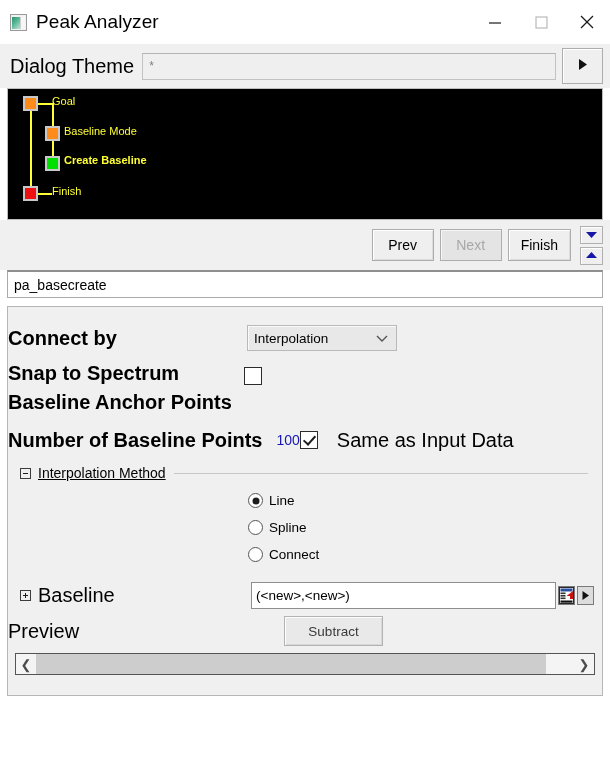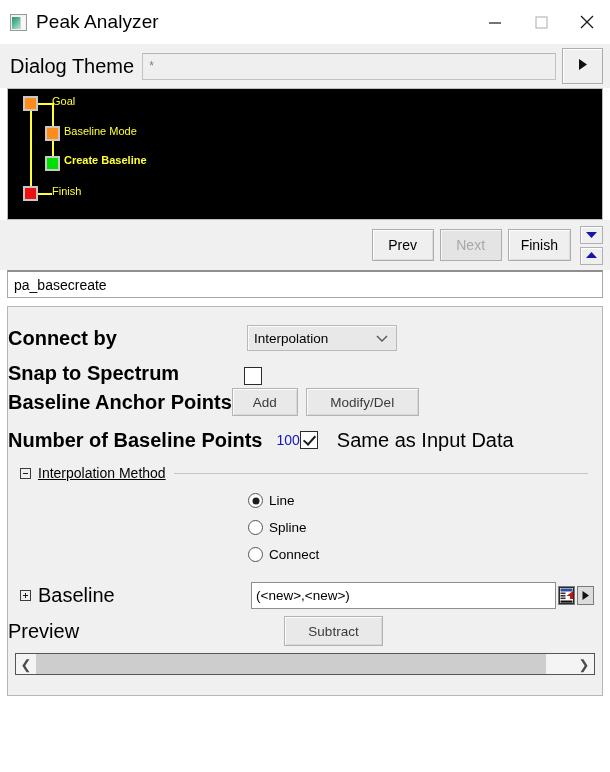--- a/index.html
+++ b/index.html
@@ -520,10 +520,6 @@
 
   <div class="row" style="height:34px;">
     <div class="lbl bold">Baseline Anchor Points</div>
-    <div style="margin-left:auto; margin-right:203px; display:flex; gap:8px;">
-      <button class="sbtn">Add</button>
-      <button class="sbtn" style="min-width:113px;">Modify/Del</button>
-    </div>
   </div>
 
   <div class="row" style="height:36px; padding-top:6px;">

